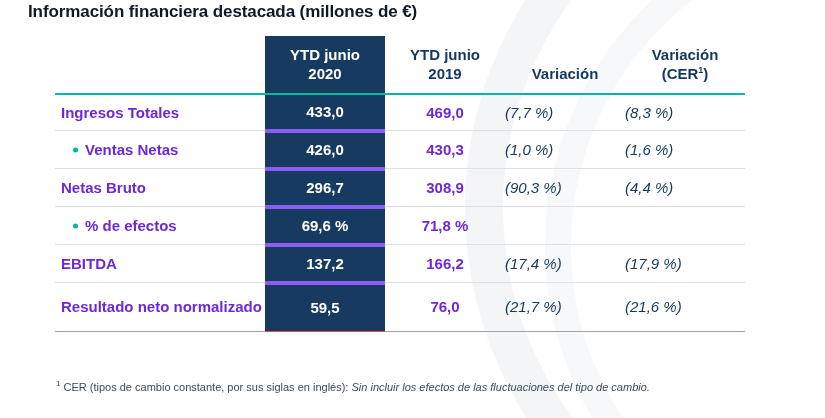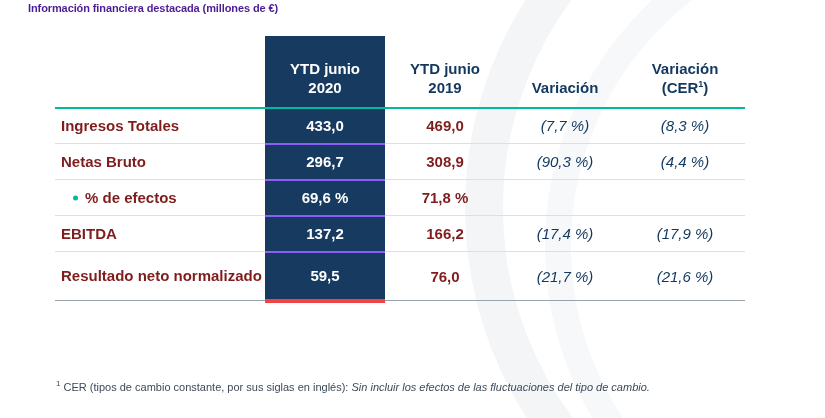--- a/index.html
+++ b/index.html
@@ -46,8 +46,8 @@
     position: absolute;
     left: 28px;
     top: 2px;
-    font-size: 11px;
-    color: #4c1d95;
+    font-size: 17px;
+    color: #0f172a;
     font-weight: bold;
     letter-spacing: -0.1px;
     z-index: 3;

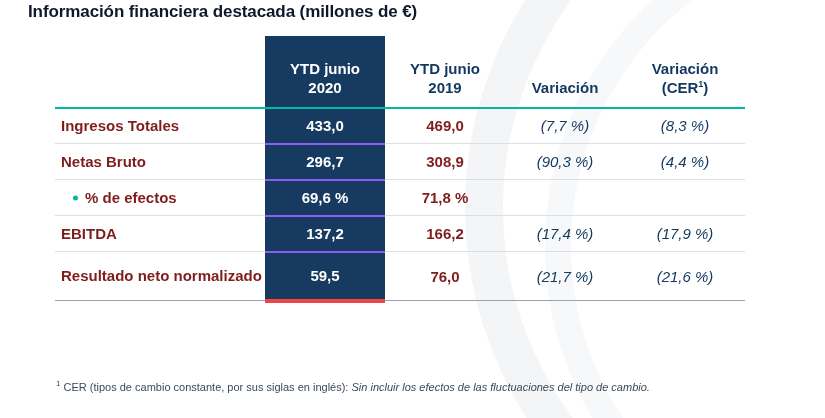--- a/index.html
+++ b/index.html
@@ -80,7 +80,7 @@
     line-height: 1.25;
   }
   thead th .hd-inner {
-    padding: 24px 4px 9px 4px;
+    padding: 10px 4px 9px 4px;
   }
   th.head-blank .hd-inner { padding: 10px 4px 9px 4px; }
   th.head-hl {

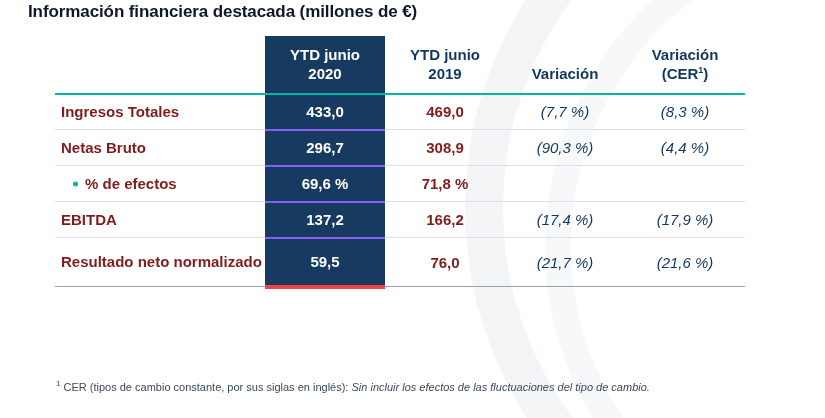--- a/index.html
+++ b/index.html
@@ -94,7 +94,7 @@
 
   tbody td {
     font-size: 15px;
-    color: #7f1d1d;
+    color: #6d28d9;
     padding: 0;
     height: 34px;
     border-bottom: 1px solid #dcdfe3;

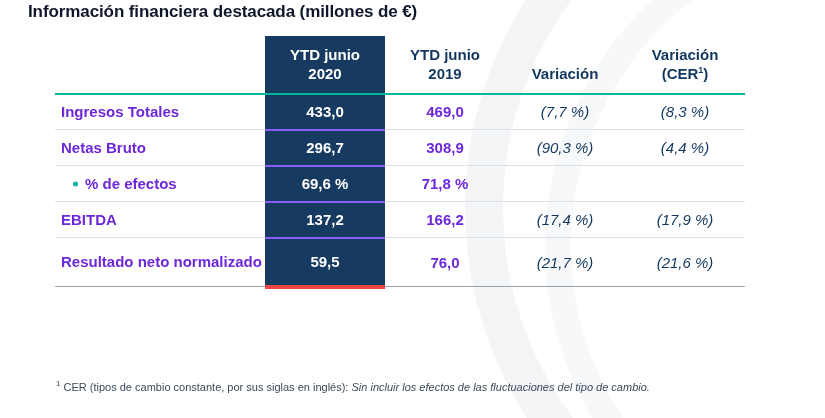--- a/index.html
+++ b/index.html
@@ -129,7 +129,7 @@
   td.hl {
     background: #173a60;
     color: #ffffff;
-    border-bottom: 2px solid #8b5cf6;
+    border-bottom: 4px solid #8b5cf6;
   }
   tbody tr:last-child td.hl { border-bottom: 4px solid #ef4444; }
   td.var {

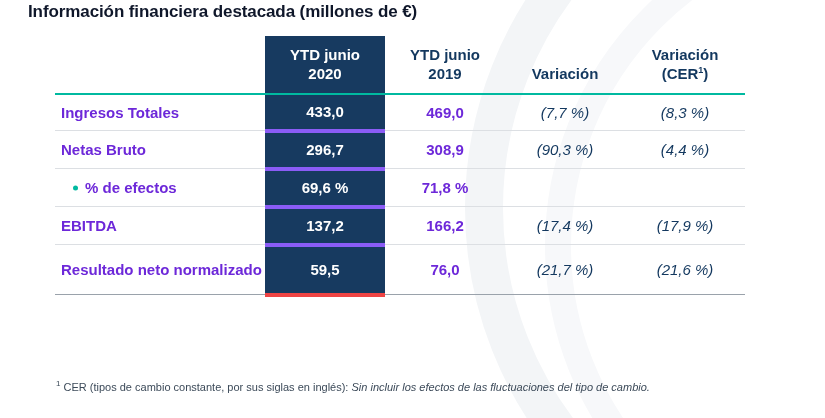--- a/index.html
+++ b/index.html
@@ -133,7 +133,7 @@
   }
   tbody tr:last-child td.hl { border-bottom: 4px solid #ef4444; }
   td.var {
-    text-align: center;
+    text-align: left;
     font-style: italic;
     font-weight: normal;
     color: #13385f;

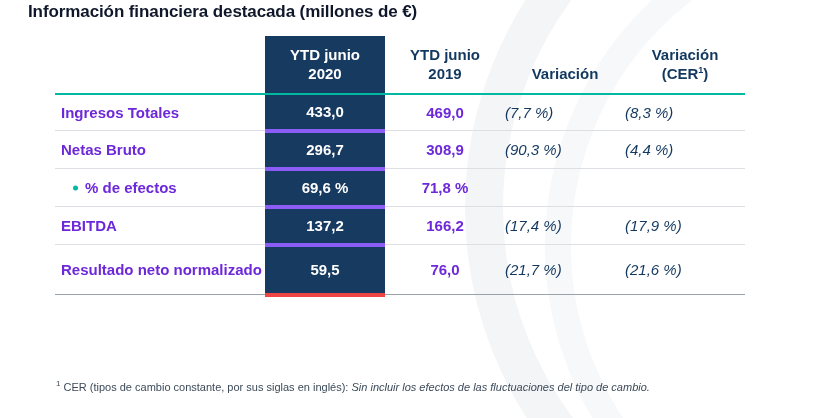--- a/index.html
+++ b/index.html
@@ -218,6 +218,13 @@
         <td class="var">(8,3 %)</td>
       </tr>
       <tr>
+        <td class="label sub"><span class="bullet"></span><span>Ventas Netas</span></td>
+        <td class="num hl">426,0</td>
+        <td class="num">430,3</td>
+        <td class="var">(1,0 %)</td>
+        <td class="var">(1,6 %)</td>
+      </tr>
+      <tr>
         <td class="label">Netas Bruto</td>
         <td class="num hl">296,7</td>
         <td class="num">308,9</td>

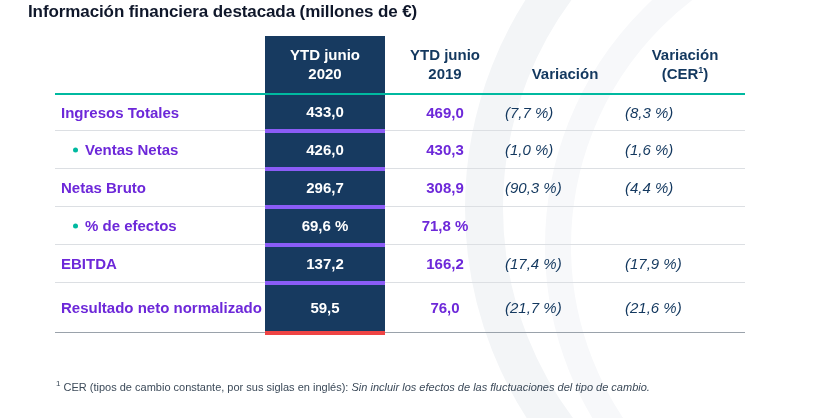--- a/index.html
+++ b/index.html
@@ -131,7 +131,7 @@
     color: #ffffff;
     border-bottom: 4px solid #8b5cf6;
   }
-  tbody tr:last-child td.hl { border-bottom: 4px solid #ef4444; }
+  tbody tr:last-child td.hl { border-bottom: 1px solid #ef4444; }
   td.var {
     text-align: left;
     font-style: italic;

